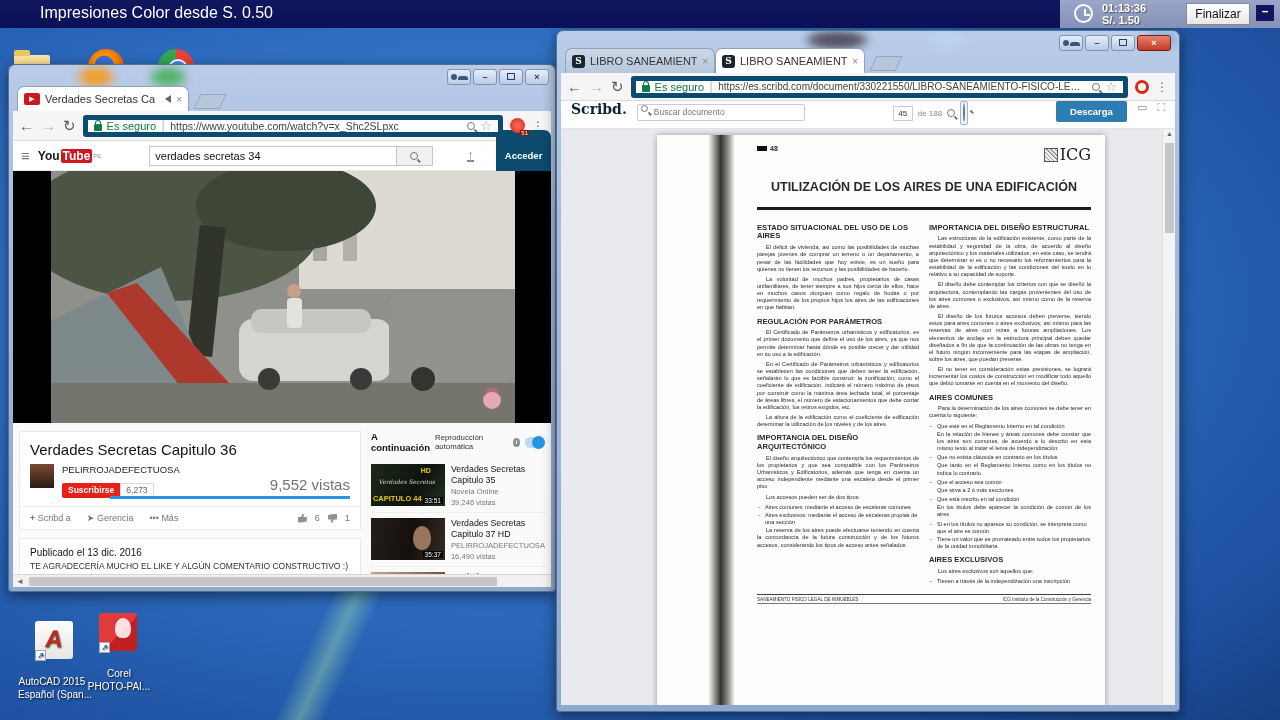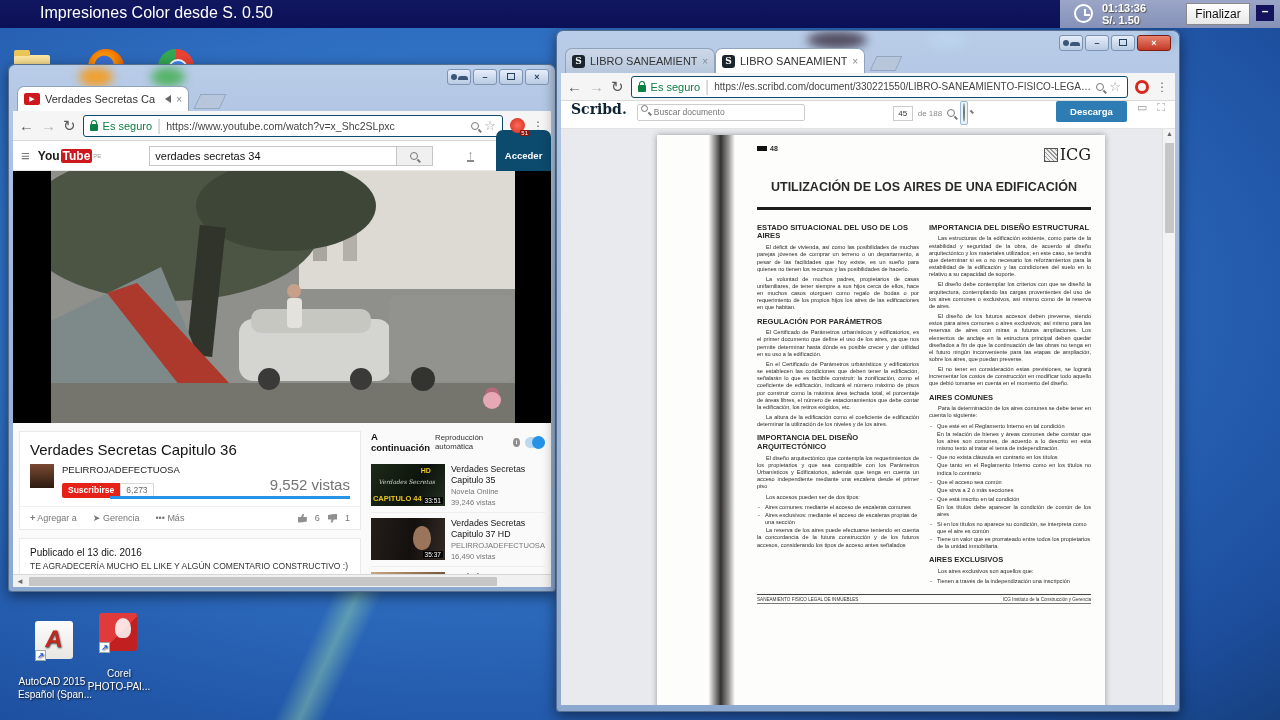--- a/index.html
+++ b/index.html
@@ -75,7 +75,7 @@
   .toolbar { height:30px; background:#f5f5f5; border-bottom:1px solid #d9d9d9; display:flex; align-items:center; padding:0 6px; gap:7px; }
   .navg { font-size:15px; color:#5a5a5a; }
   .navg.dim { color:#b5b5b5; }
-  .addr { flex:1; height:22px; background:#fff; border:1px solid #0c4a6e; border-radius:3px; display:flex; align-items:center;
+  .addr { flex:1; height:22px; background:#fff; border:5px solid #0c4a6e; border-radius:3px; display:flex; align-items:center;
     padding:0 6px; gap:5px; overflow:hidden; white-space:nowrap; }
   .lock { width:8px; height:7px; background:#0b8043; border-radius:1px; position:relative; margin-top:3px; flex:none; }
   .lock::before { content:""; position:absolute; left:1px; top:-4px; width:4px; height:4px; border:1.5px solid #0b8043;

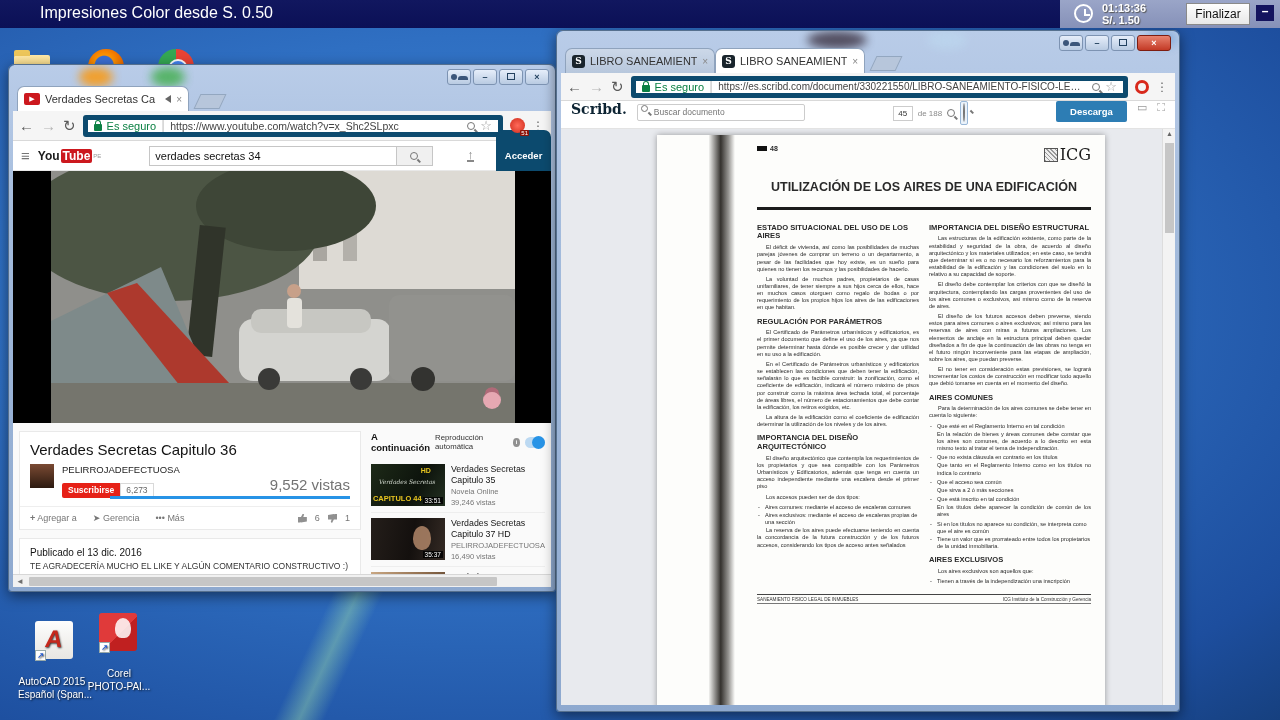--- a/index.html
+++ b/index.html
@@ -333,7 +333,7 @@
             <div class="viewbar"></div>
           </div>
           <div class="actrow">
-            <span><b>+</b> <span>Agregar a</span></span>
+            <span><b>+</b> <span>Scribd a</span></span>
             <span><span>➤</span> <span>Gerencia</span></span>
             <span><span>•••</span> <span>Más</span></span>
             <span class="right">

